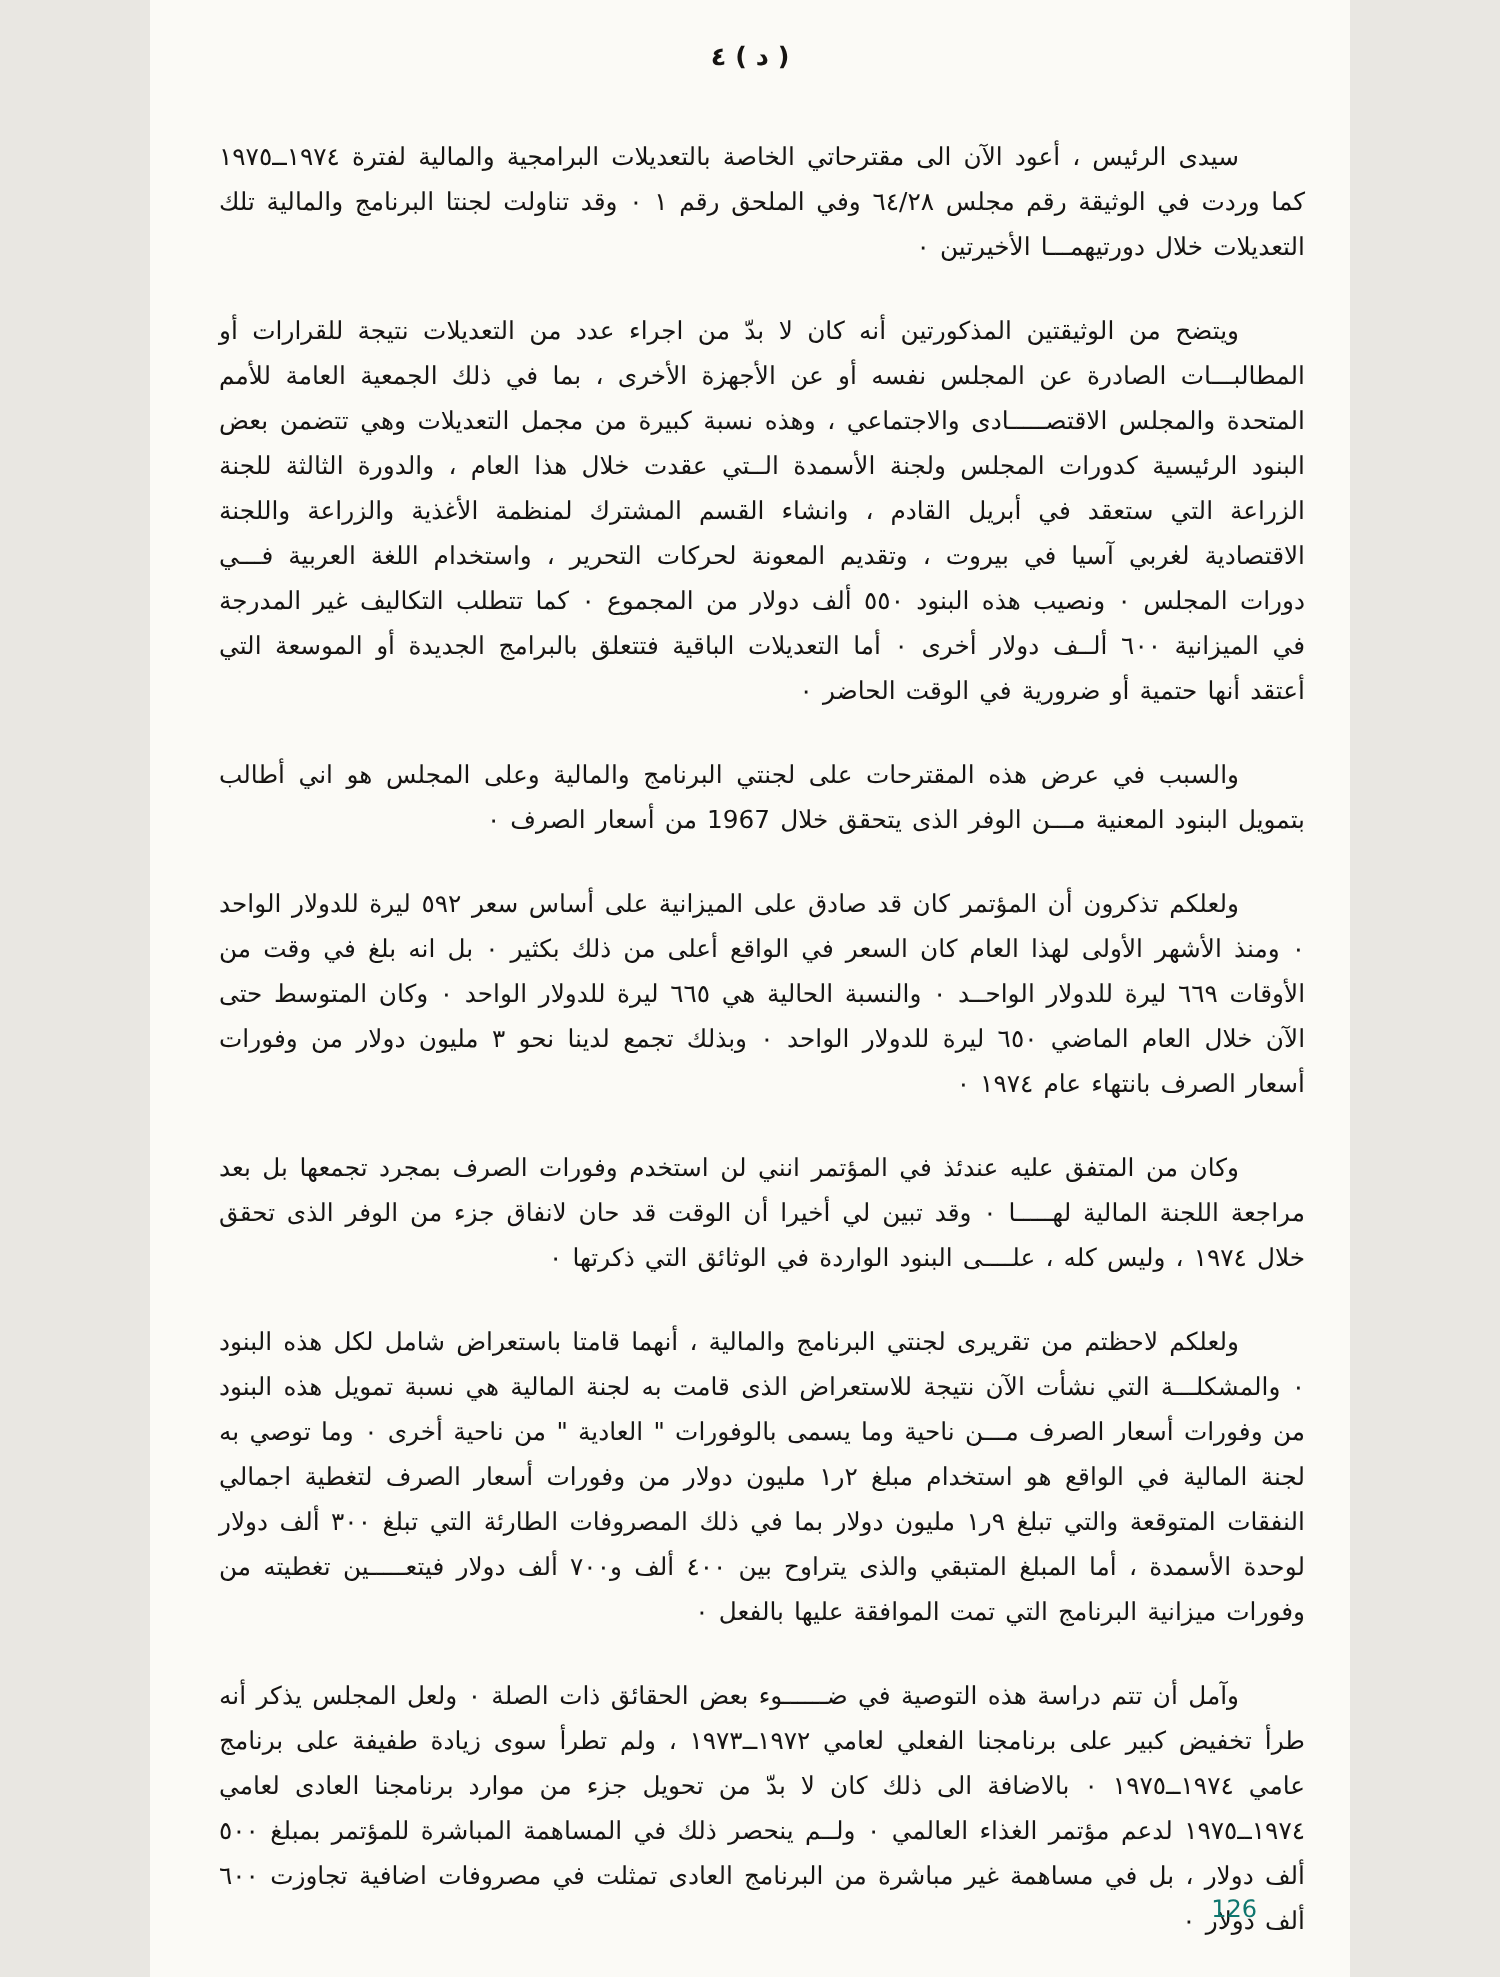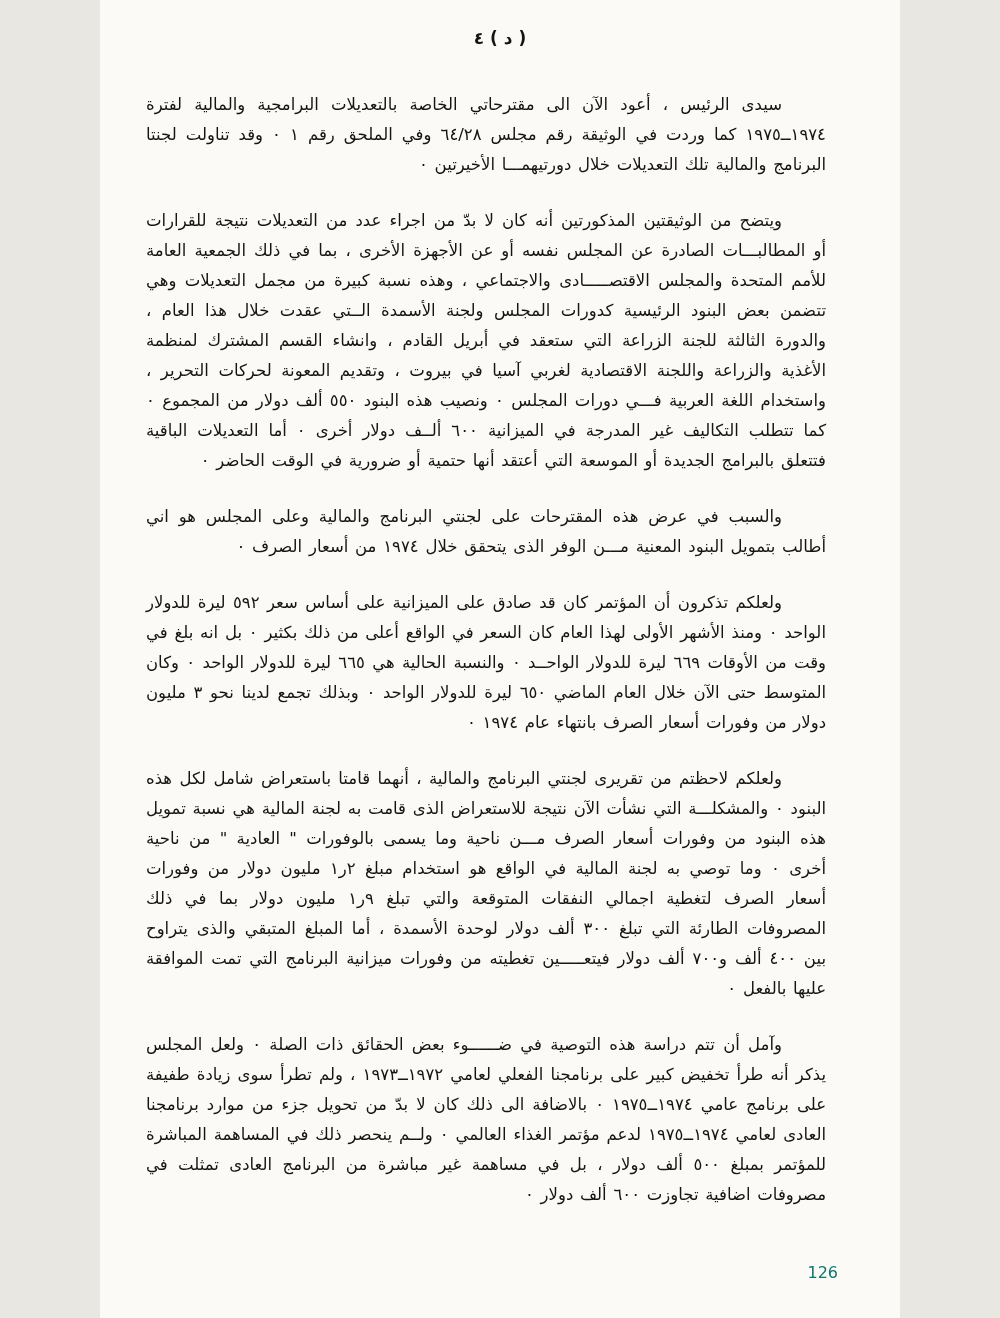--- a/index.html
+++ b/index.html
@@ -27,7 +27,7 @@
   }
   .content {
     direction: rtl;
-    padding: 42px 74px 0 46px;
+    padding: 42px 30px 0 46px;
   }
   .content p {
     margin: 0 0 26px 0;

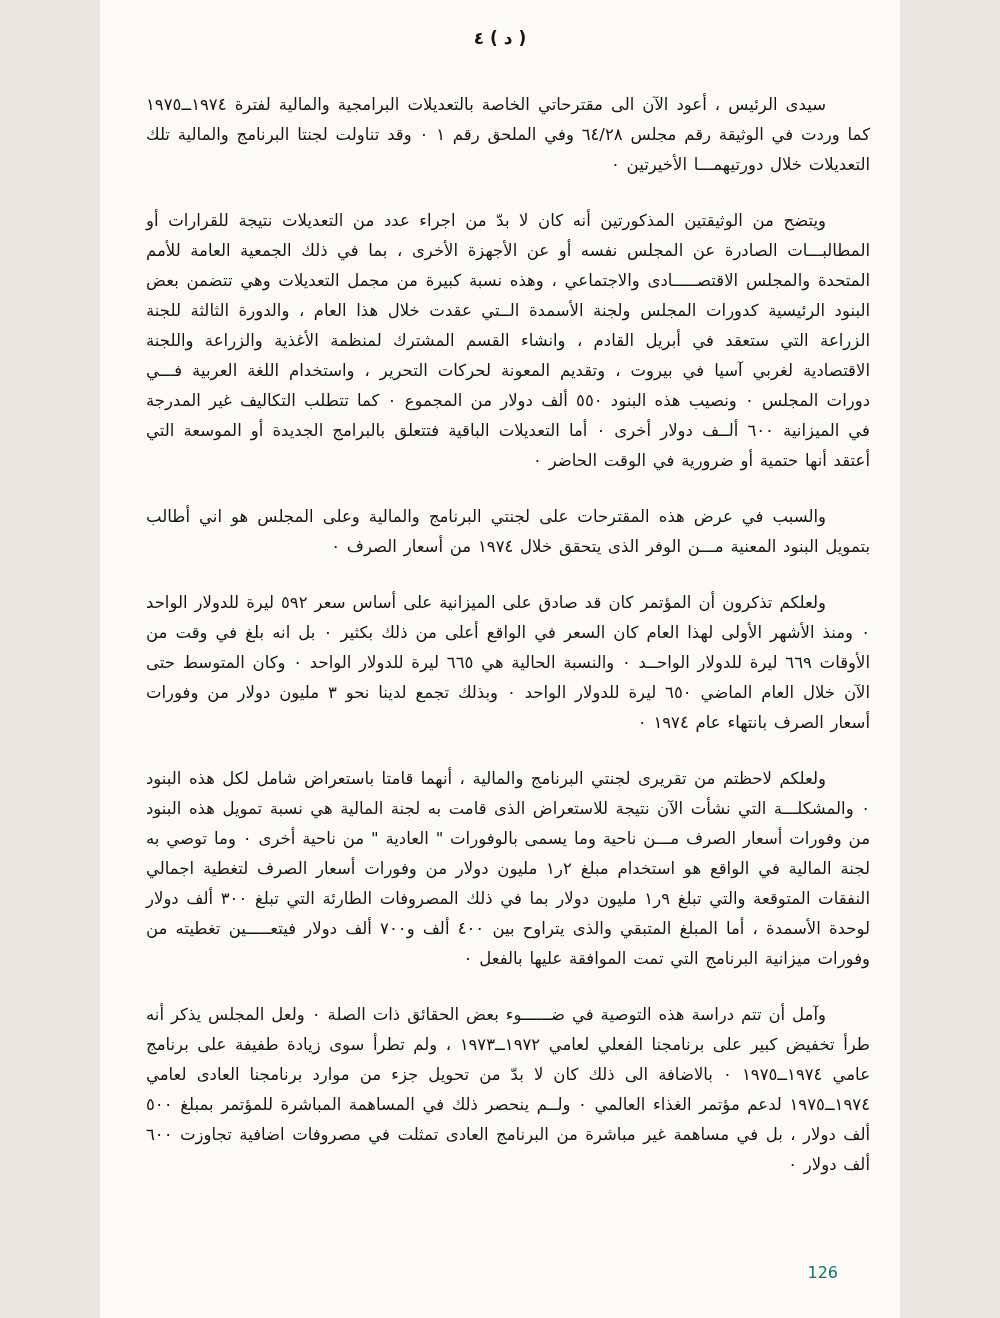--- a/index.html
+++ b/index.html
@@ -58,7 +58,7 @@
   <div class="content">
     <p>سيدى الرئيس ، أعود الآن الى مقترحاتي الخاصة بالتعديلات البرامجية والمالية لفترة ١٩٧٤ــ١٩٧٥ كما وردت في الوثيقة رقم مجلس ٦٤/٢٨ وفي الملحق رقم ١ ٠ وقد تناولت لجنتا البرنامج والمالية تلك التعديلات خلال دورتيهمـــا الأخيرتين ٠</p>
     <p>ويتضح من الوثيقتين المذكورتين أنه كان لا بدّ من اجراء عدد من التعديلات نتيجة للقرارات أو المطالبـــات الصادرة عن المجلس نفسه أو عن الأجهزة الأخرى ، بما في ذلك الجمعية العامة للأمم المتحدة والمجلس الاقتصـــــادى والاجتماعي ، وهذه نسبة كبيرة من مجمل التعديلات وهي تتضمن بعض البنود الرئيسية كدورات المجلس ولجنة الأسمدة الــتي عقدت خلال هذا العام ، والدورة الثالثة للجنة الزراعة التي ستعقد في أبريل القادم ، وانشاء القسم المشترك لمنظمة الأغذية والزراعة واللجنة الاقتصادية لغربي آسيا في بيروت ، وتقديم المعونة لحركات التحرير ، واستخدام اللغة العربية فـــي دورات المجلس ٠ ونصيب هذه البنود ٥٥٠ ألف دولار من المجموع ٠ كما تتطلب التكاليف غير المدرجة في الميزانية ٦٠٠ ألــف دولار أخرى ٠ أما التعديلات الباقية فتتعلق بالبرامج الجديدة أو الموسعة التي أعتقد أنها حتمية أو ضرورية في الوقت الحاضر ٠</p>
-    <p>والسبب في عرض هذه المقترحات على لجنتي البرنامج والمالية وعلى المجلس هو اني أطالب بتمويل البنود المعنية مـــن الوفر الذى يتحقق خلال ١٩٧٤ من أسعار الصرف ٠</p>
+    <p>والسبب في عرض هذه المقترحات على لجنتي البرنامج والمالية وعلى المجلس هو اني أطالب بتمويل البنود المعنية مـــن الوفر الذى يتحقق خلال 1967 من أسعار الصرف ٠</p>
     <p>ولعلكم تذكرون أن المؤتمر كان قد صادق على الميزانية على أساس سعر ٥٩٢ ليرة للدولار الواحد ٠ ومنذ الأشهر الأولى لهذا العام كان السعر في الواقع أعلى من ذلك بكثير ٠ بل انه بلغ في وقت من الأوقات ٦٦٩ ليرة للدولار الواحــد ٠ والنسبة الحالية هي ٦٦٥ ليرة للدولار الواحد ٠ وكان المتوسط حتى الآن خلال العام الماضي ٦٥٠ ليرة للدولار الواحد ٠ وبذلك تجمع لدينا نحو ٣ مليون دولار من وفورات أسعار الصرف بانتهاء عام ١٩٧٤ ٠</p>
     <p>ولعلكم لاحظتم من تقريرى لجنتي البرنامج والمالية ، أنهما قامتا باستعراض شامل لكل هذه البنود ٠ والمشكلـــة التي نشأت الآن نتيجة للاستعراض الذى قامت به لجنة المالية هي نسبة تمويل هذه البنود من وفورات أسعار الصرف مـــن ناحية وما يسمى بالوفورات " العادية " من ناحية أخرى ٠ وما توصي به لجنة المالية في الواقع هو استخدام مبلغ ٢ر١ مليون دولار من وفورات أسعار الصرف لتغطية اجمالي النفقات المتوقعة والتي تبلغ ٩ر١ مليون دولار بما في ذلك المصروفات الطارئة التي تبلغ ٣٠٠ ألف دولار لوحدة الأسمدة ، أما المبلغ المتبقي والذى يتراوح بين ٤٠٠ ألف و٧٠٠ ألف دولار فيتعـــــين تغطيته من وفورات ميزانية البرنامج التي تمت الموافقة عليها بالفعل ٠</p>
     <p>وآمل أن تتم دراسة هذه التوصية في ضــــــوء بعض الحقائق ذات الصلة ٠ ولعل المجلس يذكر أنه طرأ تخفيض كبير على برنامجنا الفعلي لعامي ١٩٧٢ــ١٩٧٣ ، ولم تطرأ سوى زيادة طفيفة على برنامج عامي ١٩٧٤ــ١٩٧٥ ٠ بالاضافة الى ذلك كان لا بدّ من تحويل جزء من موارد برنامجنا العادى لعامي ١٩٧٤ــ١٩٧٥ لدعم مؤتمر الغذاء العالمي ٠ ولــم ينحصر ذلك في المساهمة المباشرة للمؤتمر بمبلغ ٥٠٠ ألف دولار ، بل في مساهمة غير مباشرة من البرنامج العادى تمثلت في مصروفات اضافية تجاوزت ٦٠٠ ألف دولار ٠</p>

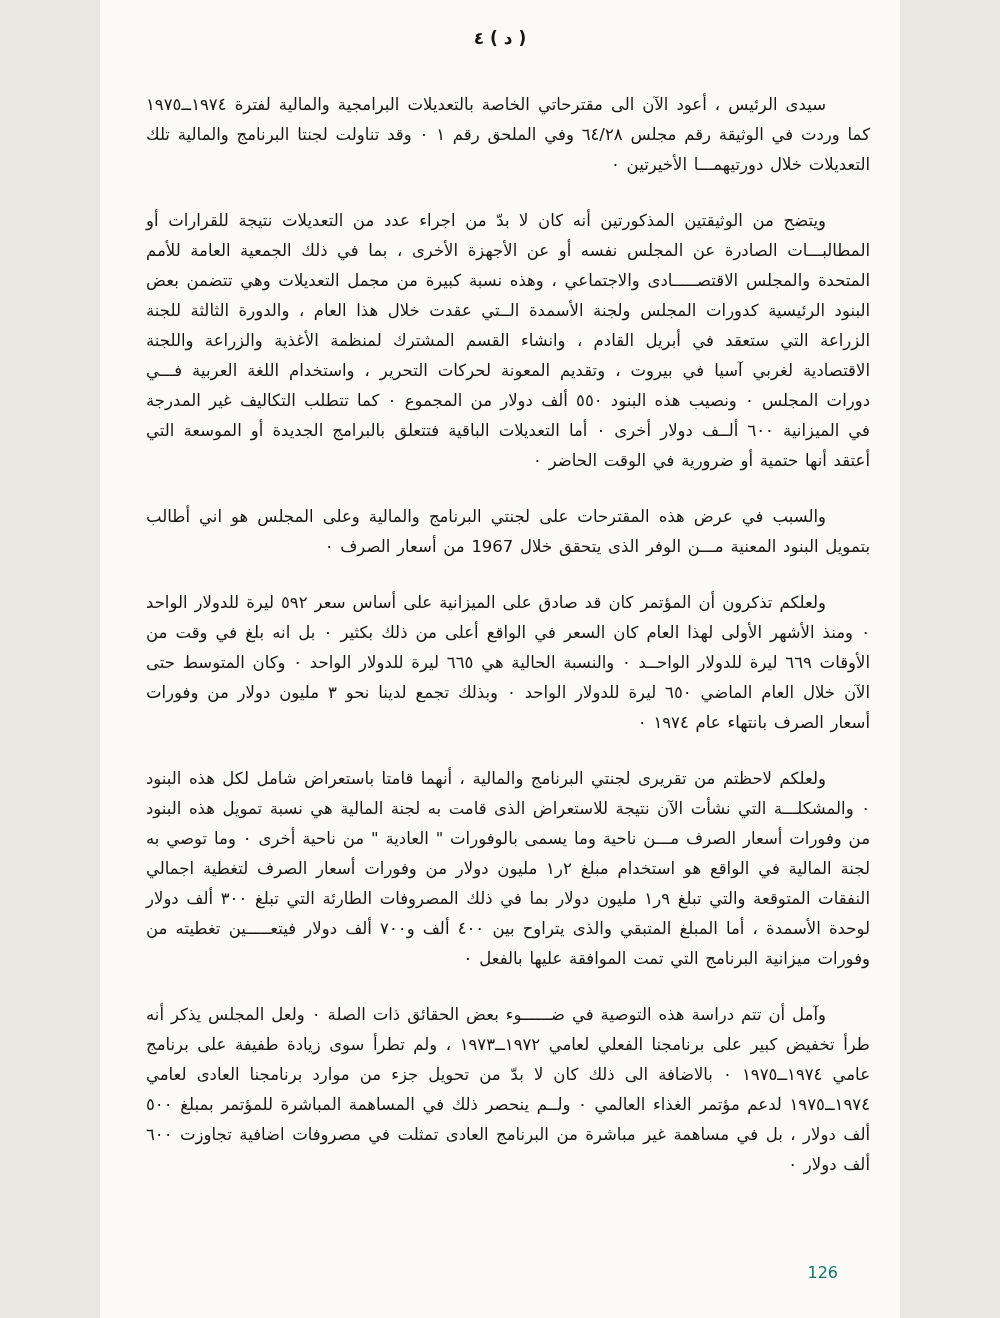--- a/index.html
+++ b/index.html
@@ -60,6 +60,7 @@
     <p>ويتضح من الوثيقتين المذكورتين أنه كان لا بدّ من اجراء عدد من التعديلات نتيجة للقرارات أو المطالبـــات الصادرة عن المجلس نفسه أو عن الأجهزة الأخرى ، بما في ذلك الجمعية العامة للأمم المتحدة والمجلس الاقتصـــــادى والاجتماعي ، وهذه نسبة كبيرة من مجمل التعديلات وهي تتضمن بعض البنود الرئيسية كدورات المجلس ولجنة الأسمدة الــتي عقدت خلال هذا العام ، والدورة الثالثة للجنة الزراعة التي ستعقد في أبريل القادم ، وانشاء القسم المشترك لمنظمة الأغذية والزراعة واللجنة الاقتصادية لغربي آسيا في بيروت ، وتقديم المعونة لحركات التحرير ، واستخدام اللغة العربية فـــي دورات المجلس ٠ ونصيب هذه البنود ٥٥٠ ألف دولار من المجموع ٠ كما تتطلب التكاليف غير المدرجة في الميزانية ٦٠٠ ألــف دولار أخرى ٠ أما التعديلات الباقية فتتعلق بالبرامج الجديدة أو الموسعة التي أعتقد أنها حتمية أو ضرورية في الوقت الحاضر ٠</p>
     <p>والسبب في عرض هذه المقترحات على لجنتي البرنامج والمالية وعلى المجلس هو اني أطالب بتمويل البنود المعنية مـــن الوفر الذى يتحقق خلال 1967 من أسعار الصرف ٠</p>
     <p>ولعلكم تذكرون أن المؤتمر كان قد صادق على الميزانية على أساس سعر ٥٩٢ ليرة للدولار الواحد ٠ ومنذ الأشهر الأولى لهذا العام كان السعر في الواقع أعلى من ذلك بكثير ٠ بل انه بلغ في وقت من الأوقات ٦٦٩ ليرة للدولار الواحــد ٠ والنسبة الحالية هي ٦٦٥ ليرة للدولار الواحد ٠ وكان المتوسط حتى الآن خلال العام الماضي ٦٥٠ ليرة للدولار الواحد ٠ وبذلك تجمع لدينا نحو ٣ مليون دولار من وفورات أسعار الصرف بانتهاء عام ١٩٧٤ ٠</p>
+    <p>وكان من المتفق عليه عندئذ في المؤتمر انني لن استخدم وفورات الصرف بمجرد تجمعها بل بعد مراجعة اللجنة المالية لهـــــا ٠ وقد تبين لي أخيرا أن الوقت قد حان لانفاق جزء من الوفر الذى تحقق خلال ١٩٧٤ ، وليس كله ، علــــى البنود الواردة في الوثائق التي ذكرتها ٠</p>
     <p>ولعلكم لاحظتم من تقريرى لجنتي البرنامج والمالية ، أنهما قامتا باستعراض شامل لكل هذه البنود ٠ والمشكلـــة التي نشأت الآن نتيجة للاستعراض الذى قامت به لجنة المالية هي نسبة تمويل هذه البنود من وفورات أسعار الصرف مـــن ناحية وما يسمى بالوفورات " العادية " من ناحية أخرى ٠ وما توصي به لجنة المالية في الواقع هو استخدام مبلغ ٢ر١ مليون دولار من وفورات أسعار الصرف لتغطية اجمالي النفقات المتوقعة والتي تبلغ ٩ر١ مليون دولار بما في ذلك المصروفات الطارئة التي تبلغ ٣٠٠ ألف دولار لوحدة الأسمدة ، أما المبلغ المتبقي والذى يتراوح بين ٤٠٠ ألف و٧٠٠ ألف دولار فيتعـــــين تغطيته من وفورات ميزانية البرنامج التي تمت الموافقة عليها بالفعل ٠</p>
     <p>وآمل أن تتم دراسة هذه التوصية في ضــــــوء بعض الحقائق ذات الصلة ٠ ولعل المجلس يذكر أنه طرأ تخفيض كبير على برنامجنا الفعلي لعامي ١٩٧٢ــ١٩٧٣ ، ولم تطرأ سوى زيادة طفيفة على برنامج عامي ١٩٧٤ــ١٩٧٥ ٠ بالاضافة الى ذلك كان لا بدّ من تحويل جزء من موارد برنامجنا العادى لعامي ١٩٧٤ــ١٩٧٥ لدعم مؤتمر الغذاء العالمي ٠ ولــم ينحصر ذلك في المساهمة المباشرة للمؤتمر بمبلغ ٥٠٠ ألف دولار ، بل في مساهمة غير مباشرة من البرنامج العادى تمثلت في مصروفات اضافية تجاوزت ٦٠٠ ألف دولار ٠</p>
   </div>

